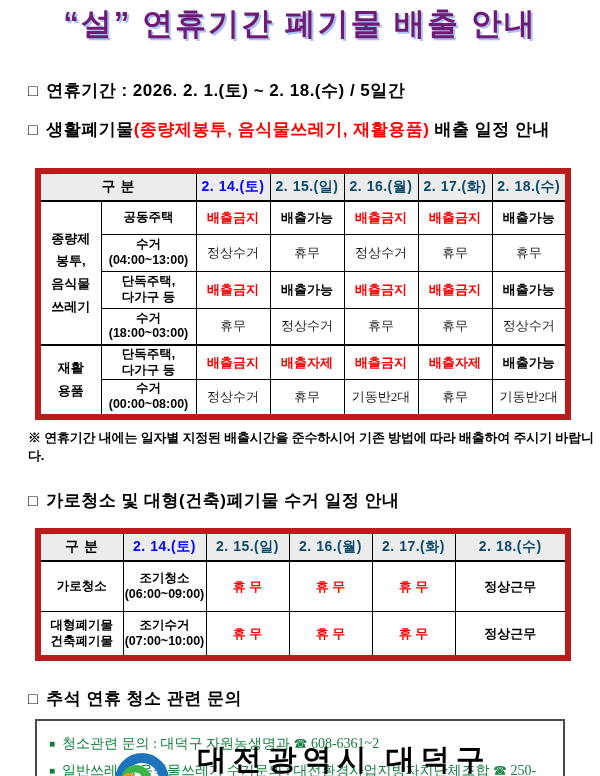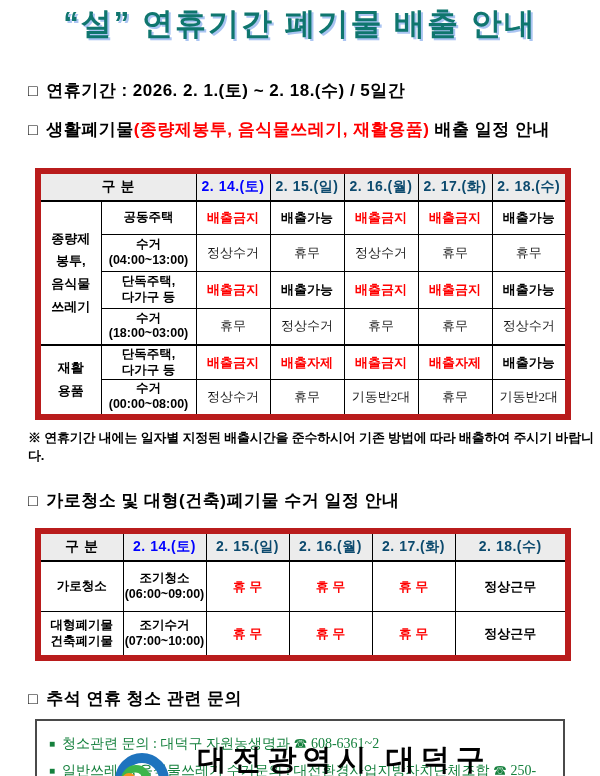--- a/index.html
+++ b/index.html
@@ -9,7 +9,7 @@
   .subtitle{margin-top:24px;text-align:center;font-size:17px;font-weight:800;
             color:#2faa2f;letter-spacing:1px;text-shadow:1px 1px 0 #bfe6bf;}
   .main-title{margin-top:3px;text-align:center;font-size:31px;font-weight:800;
-              color:#0f766e;letter-spacing:2px;text-shadow:2px 2px 0 #aac4f2;}
+              color:#701a75;letter-spacing:2px;text-shadow:2px 2px 0 #aac4f2;}
   
   .sec{margin:0 0 0 28px;font-size:17px;font-weight:800;letter-spacing:.5px;}
   .sec .sq{font-weight:400;margin-right:8px;font-size:16px;}

